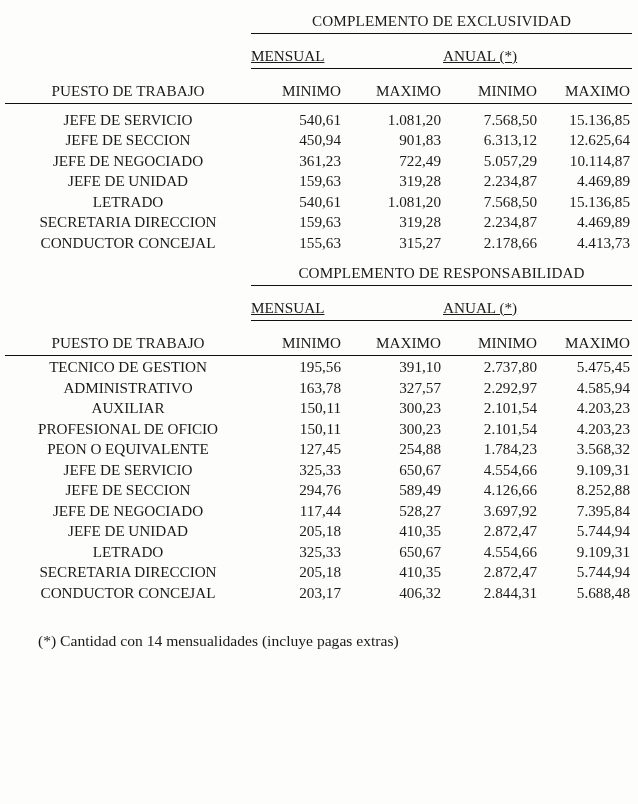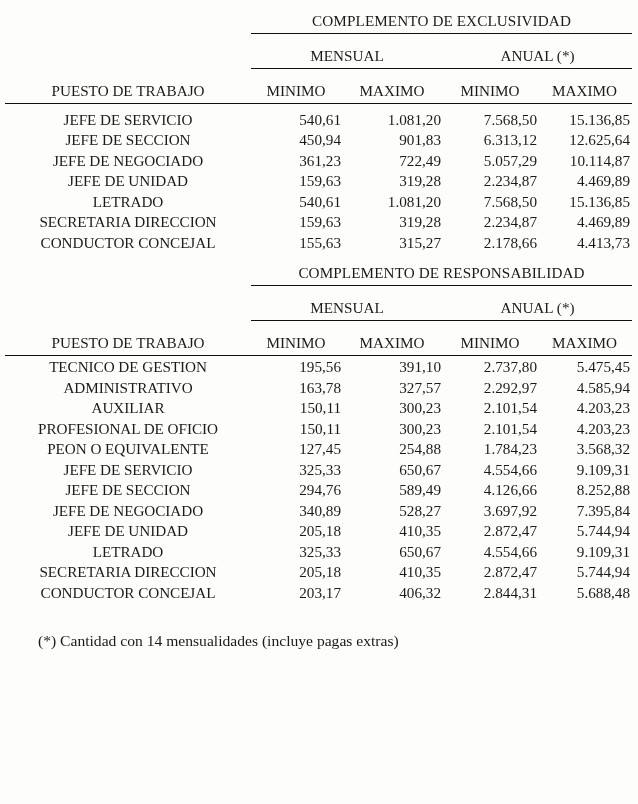--- a/index.html
+++ b/index.html
@@ -58,11 +58,11 @@
 
   
   .sub-title {
-    text-align: center;
     height: 31px;
     padding-bottom: 3px !important;
     font-size: 15.2px;
     white-space: nowrap;
+    text-decoration: underline;
   }
 
   

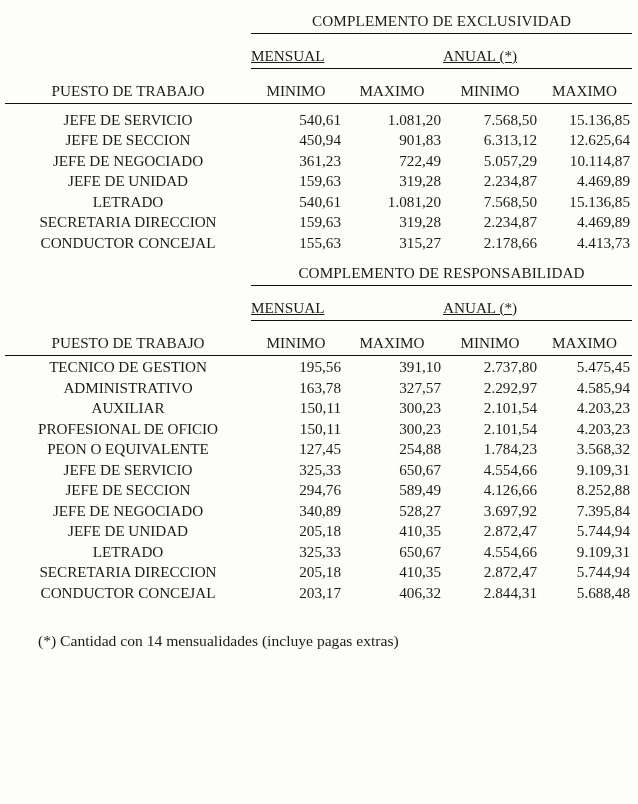--- a/index.html
+++ b/index.html
@@ -73,7 +73,7 @@
     white-space: nowrap;
   }
   .col-head.left  { text-align: center; }
-  .col-head.right { padding-right: 2px !important; }
+  .col-head.right { text-align: right; padding-right: 2px !important; }
 
   .head-bottom-rule > * {
     border-bottom: 1.4px solid #111;

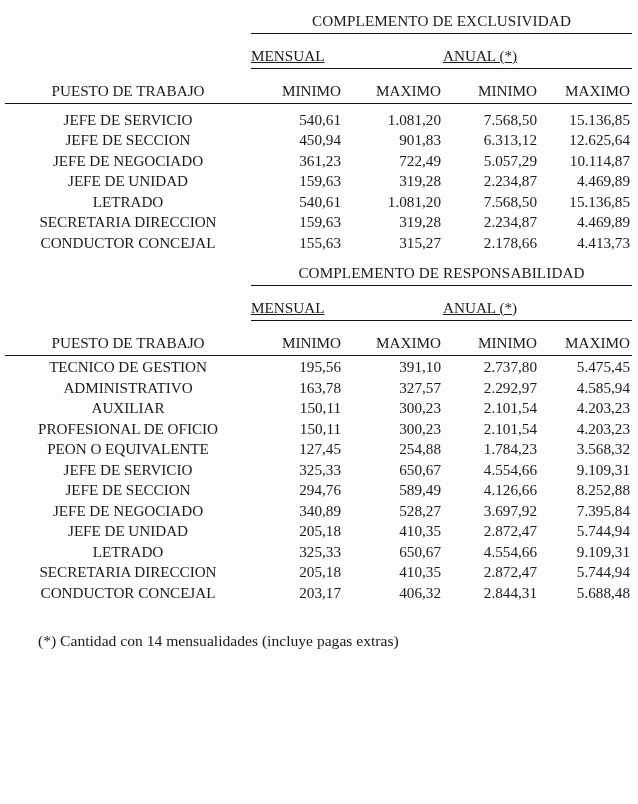--- a/index.html
+++ b/index.html
@@ -267,7 +267,7 @@
         </tr>
         <tr class="data-row">
           <td class="name">JEFE DE NEGOCIADO</td>
-          <td class="num">340,89</td>
+          <td class="num">117,44</td>
           <td class="num">528,27</td>
           <td class="num">3.697,92</td>
           <td class="num">7.395,84</td>

